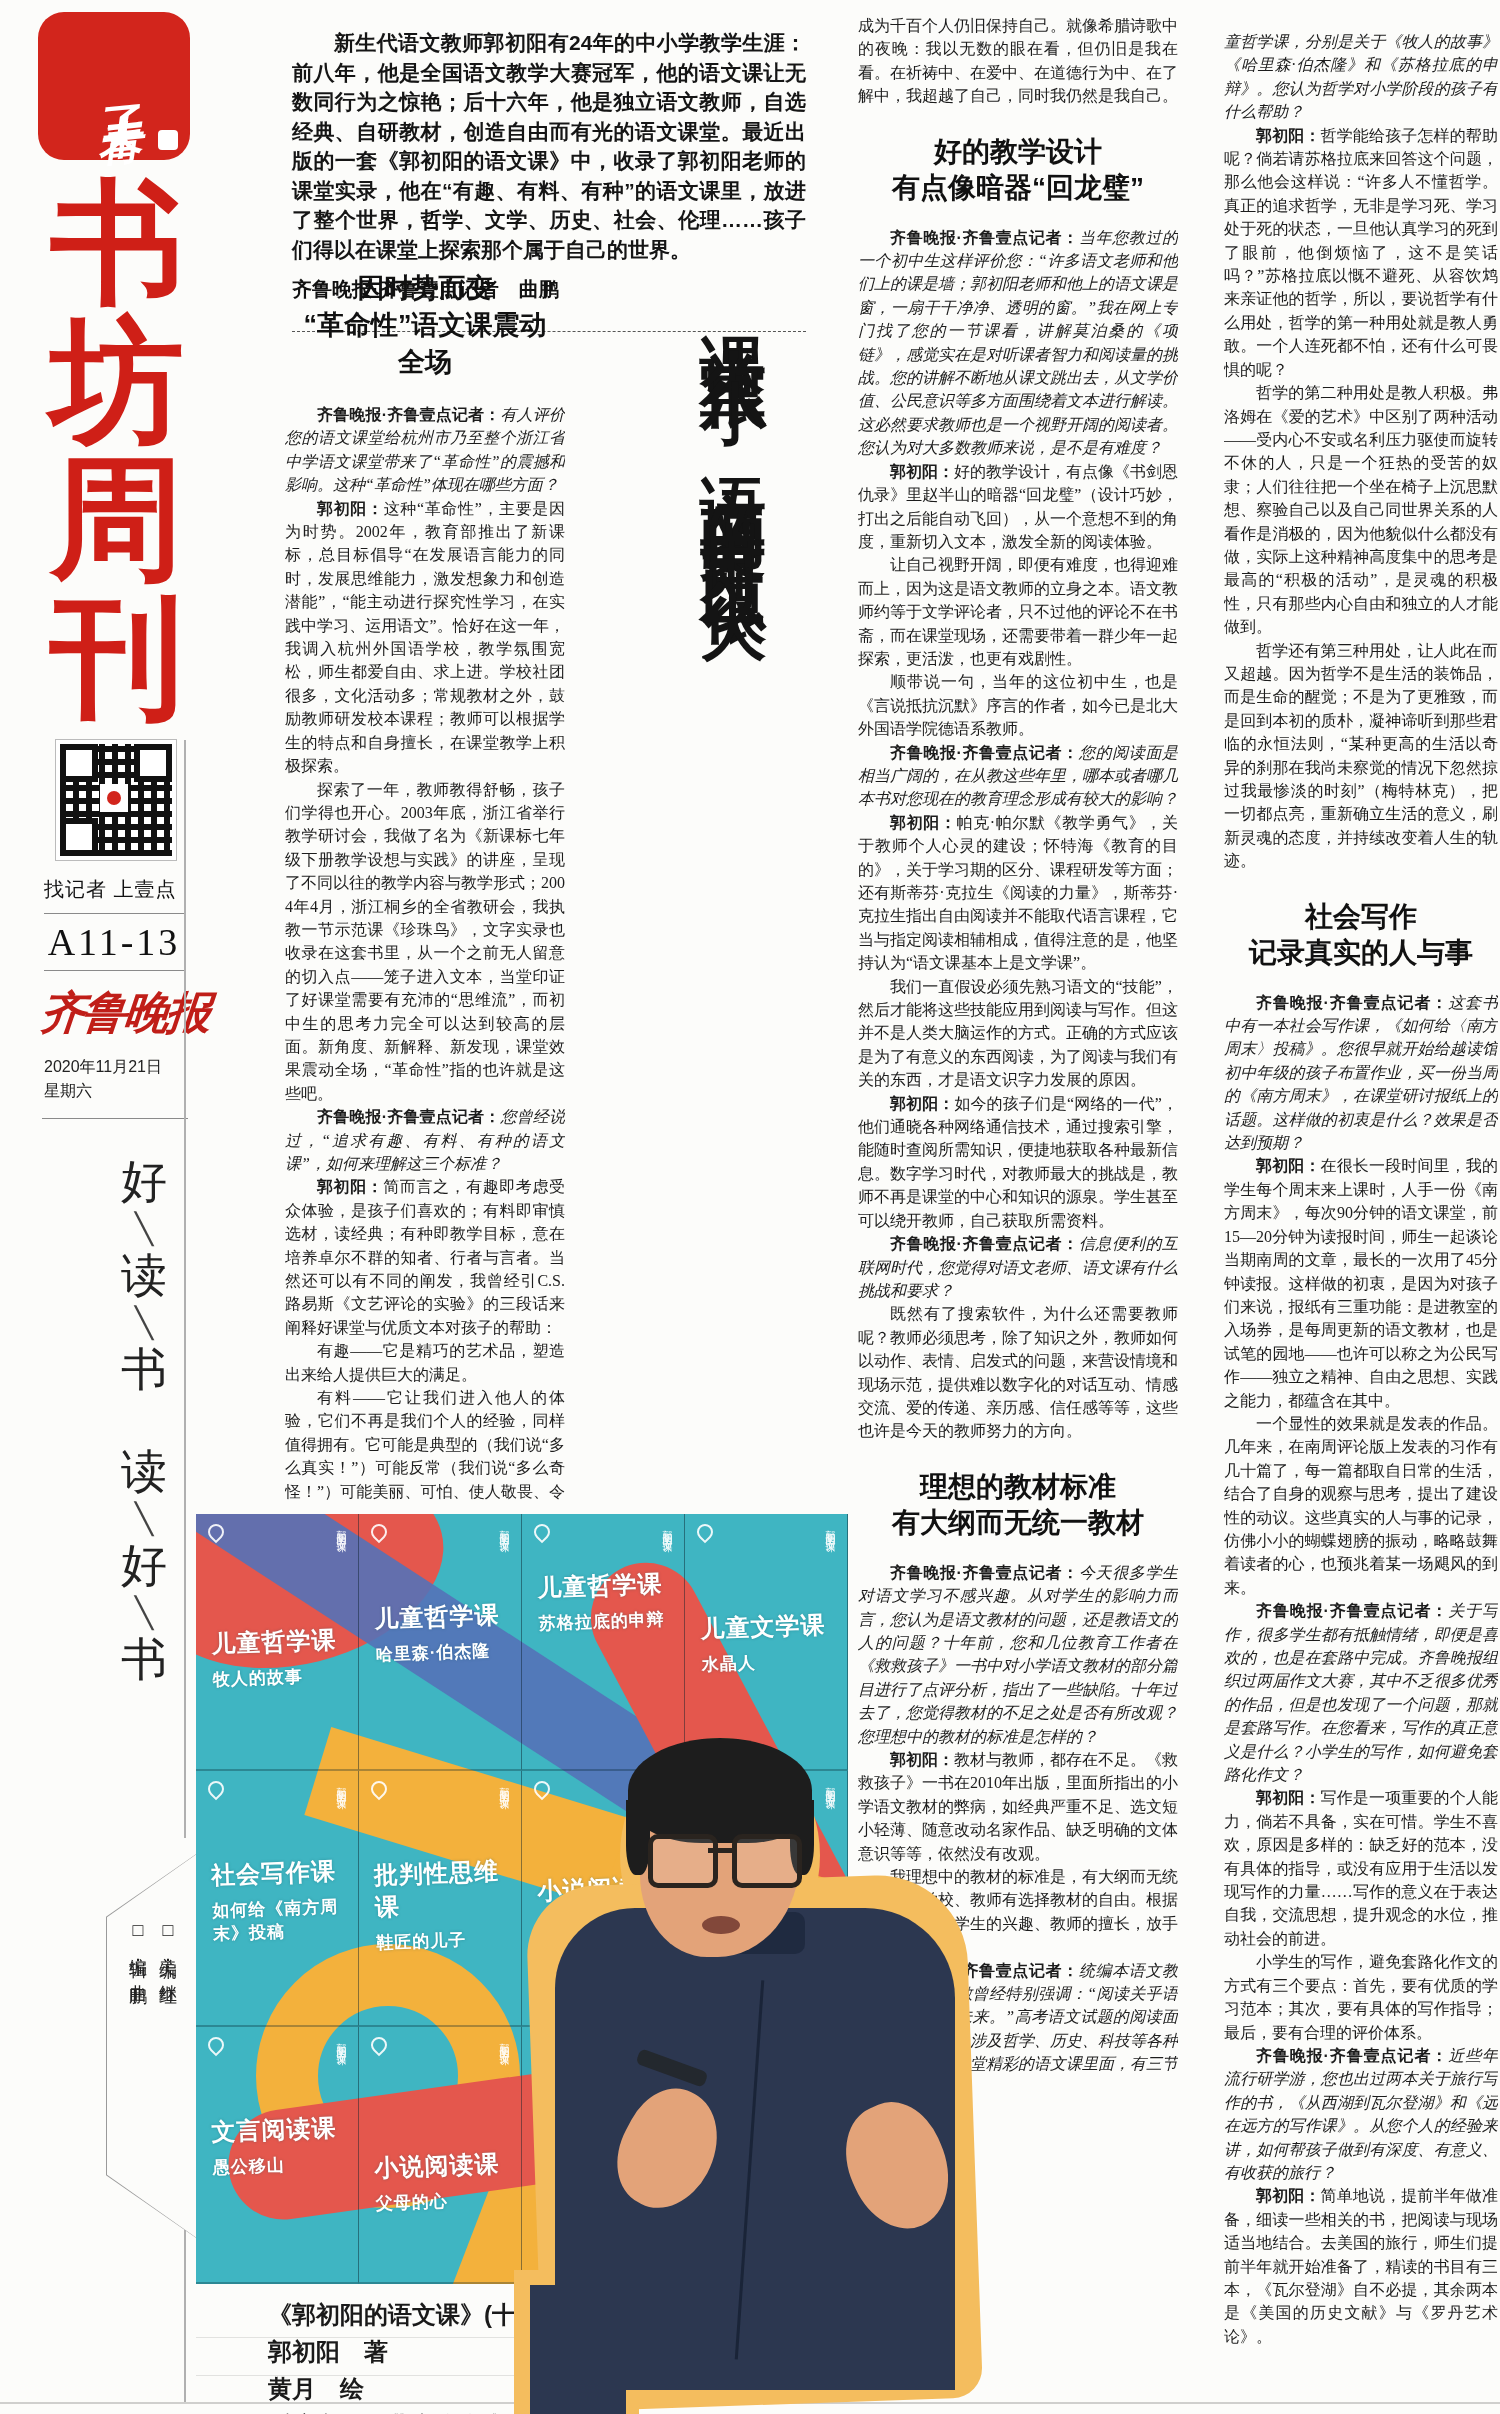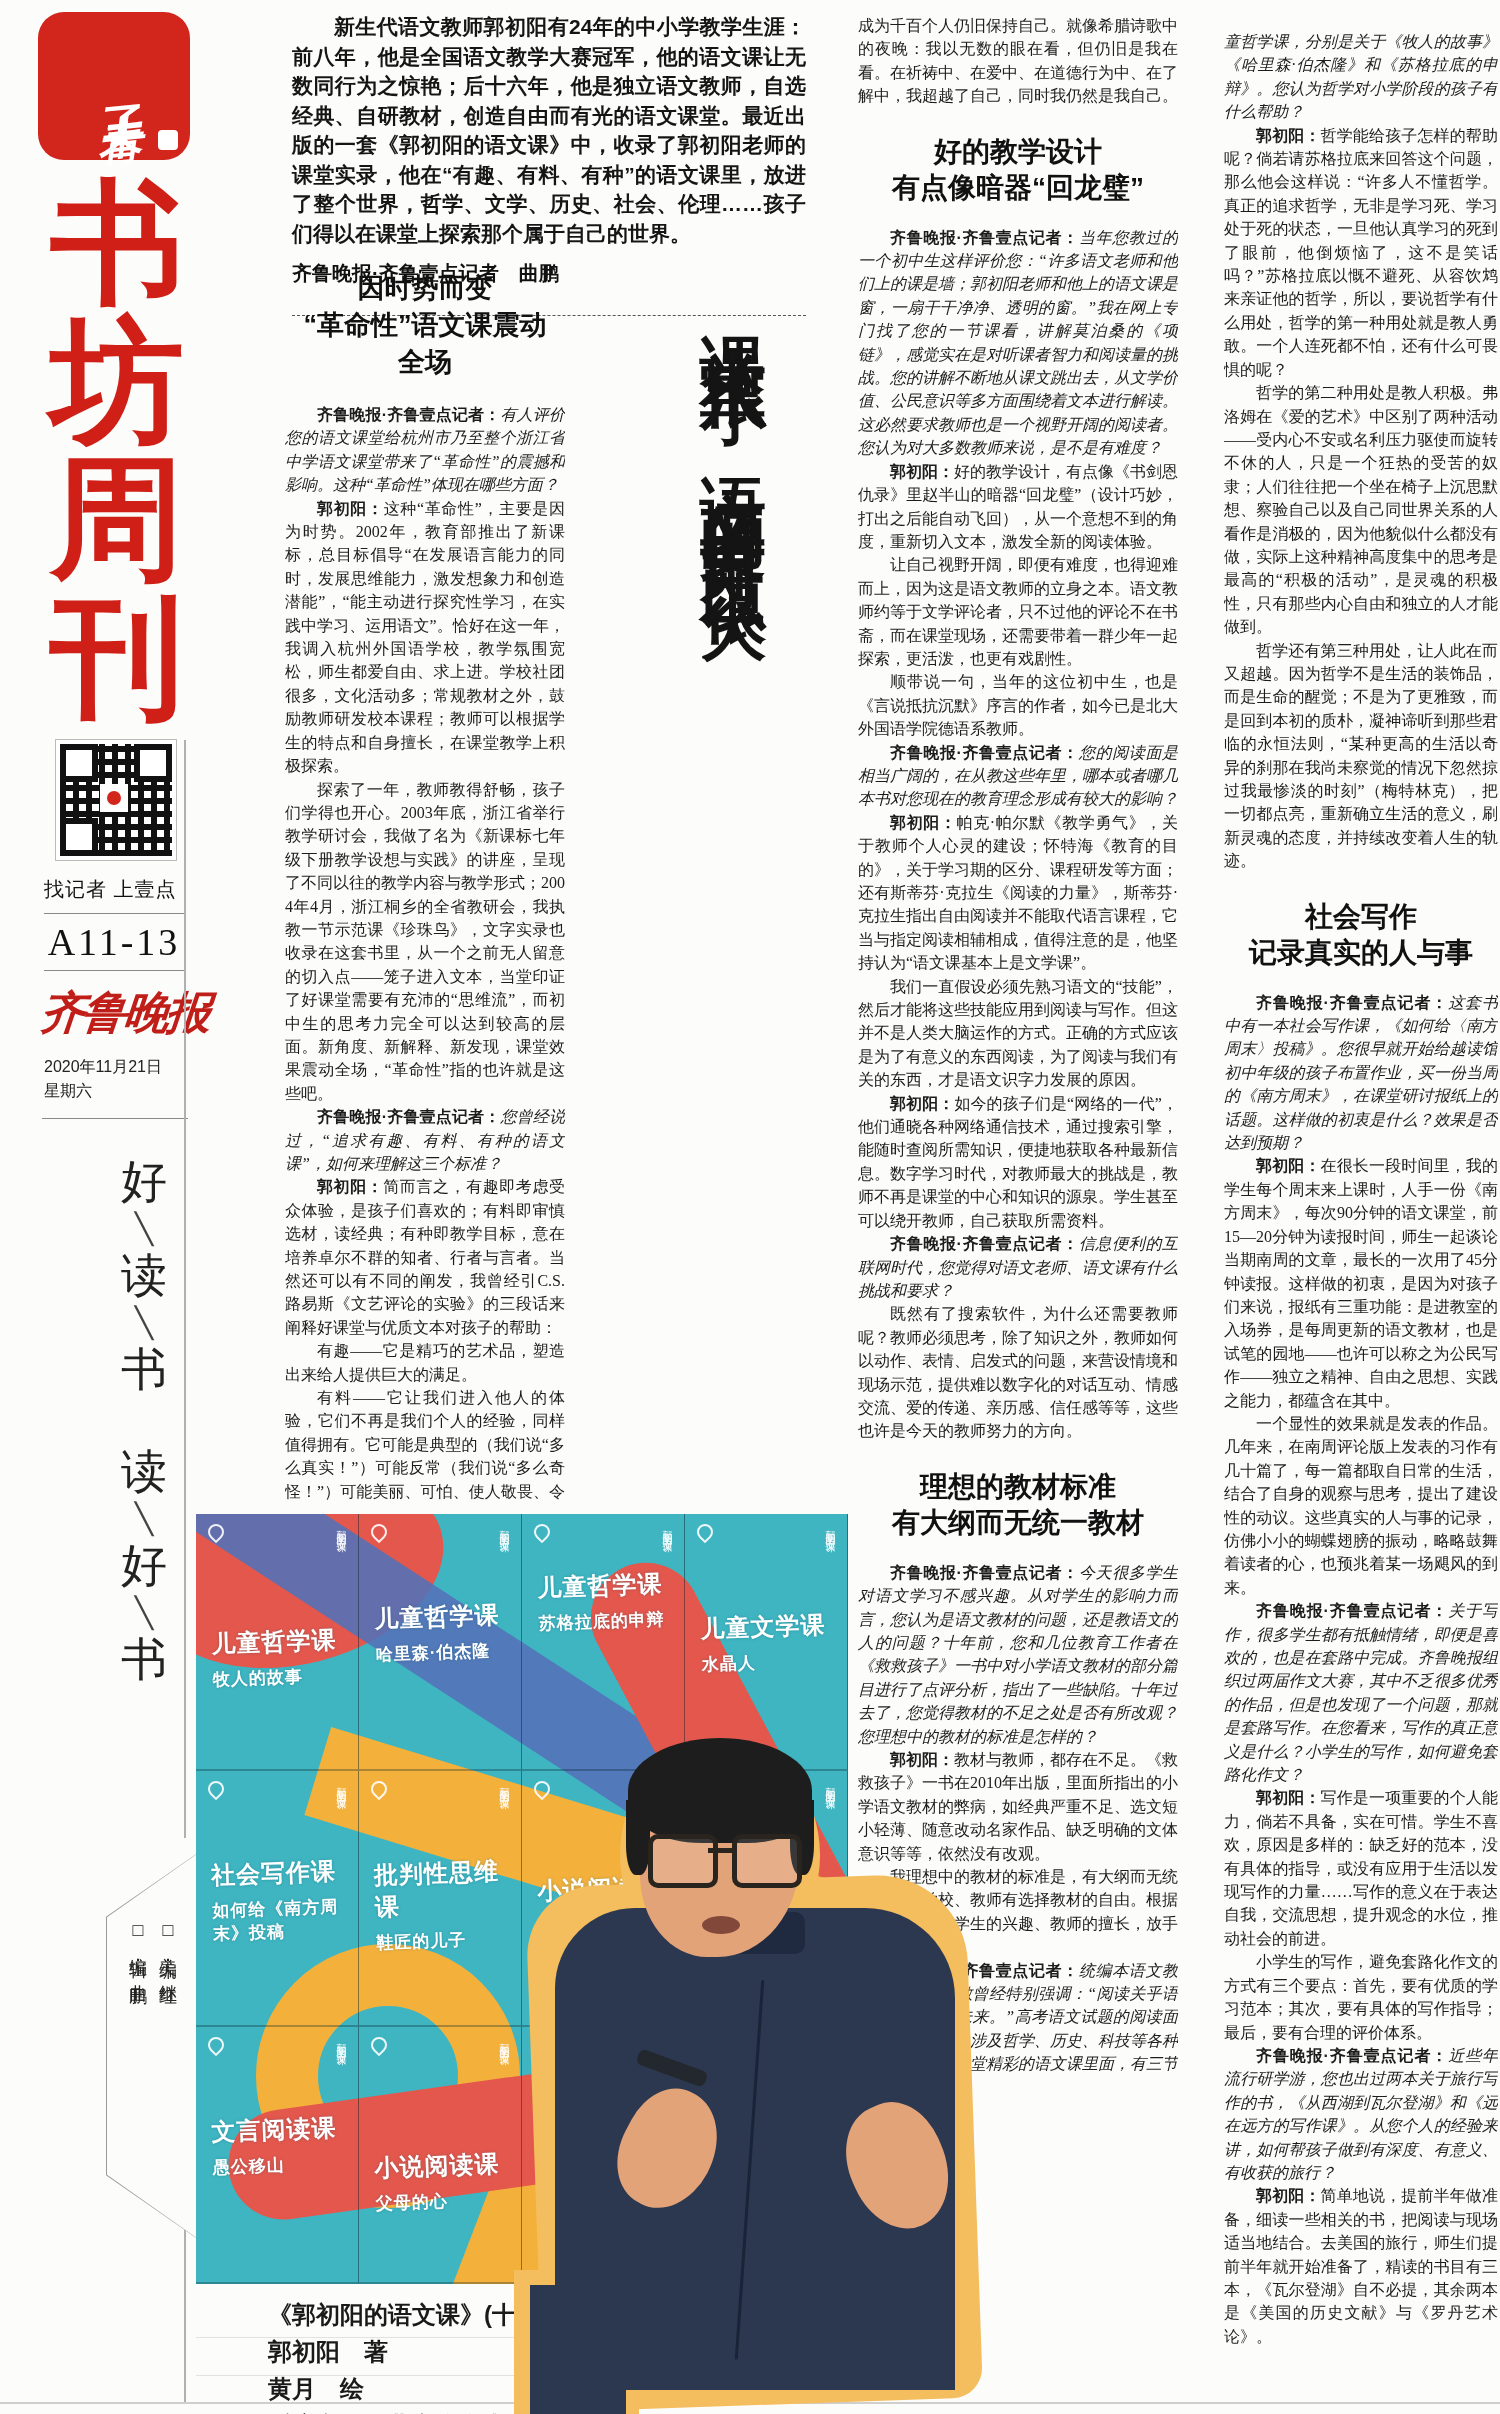--- a/index.html
+++ b/index.html
@@ -47,7 +47,7 @@
   .credits .line{margin-left:6px;}
   .vrule{width:2px;background:#b0b0b0;}
   
-  #intro{left:292px;top:12px;width:514px;}
+  #intro{left:292px;top:28px;width:514px;}
   .intro-text{font-family:"Liberation Sans","DejaVu Sans",sans-serif;font-weight:700;font-size:21px;
               line-height:29.5px;text-align:justify;text-indent:2em;word-break:break-all;color:#151515;}
   .byline{margin-top:12px;padding-bottom:28px;border-bottom:1.5px dashed #555;

